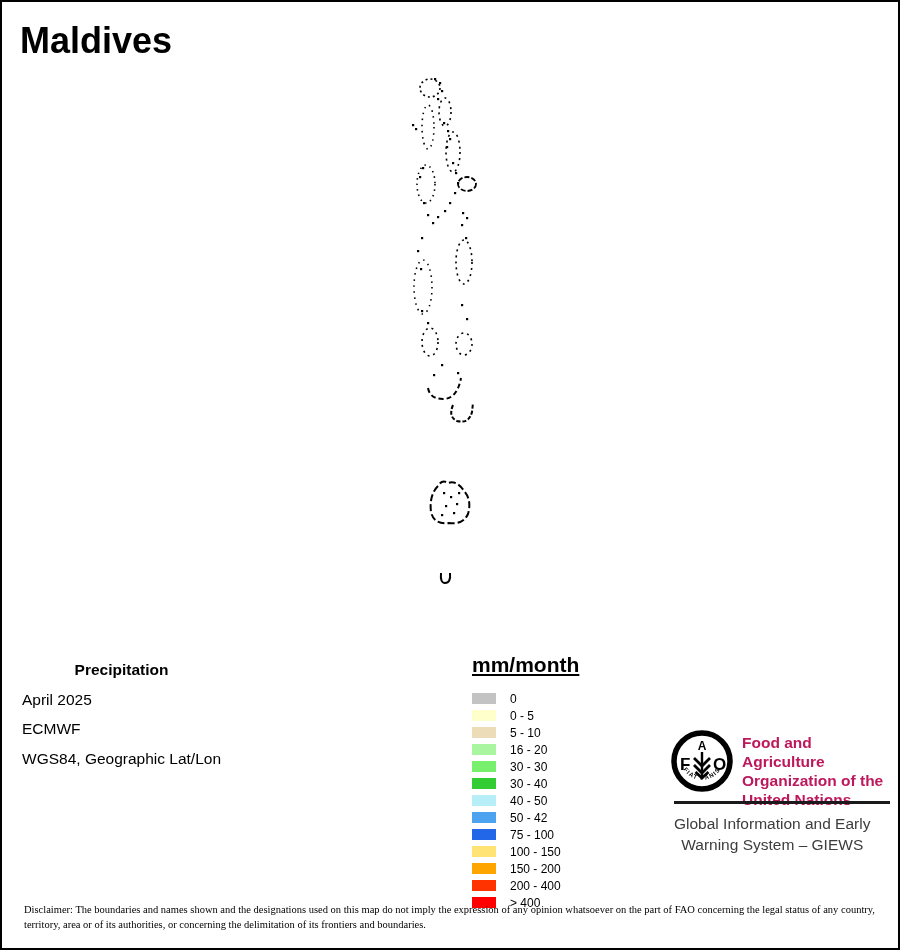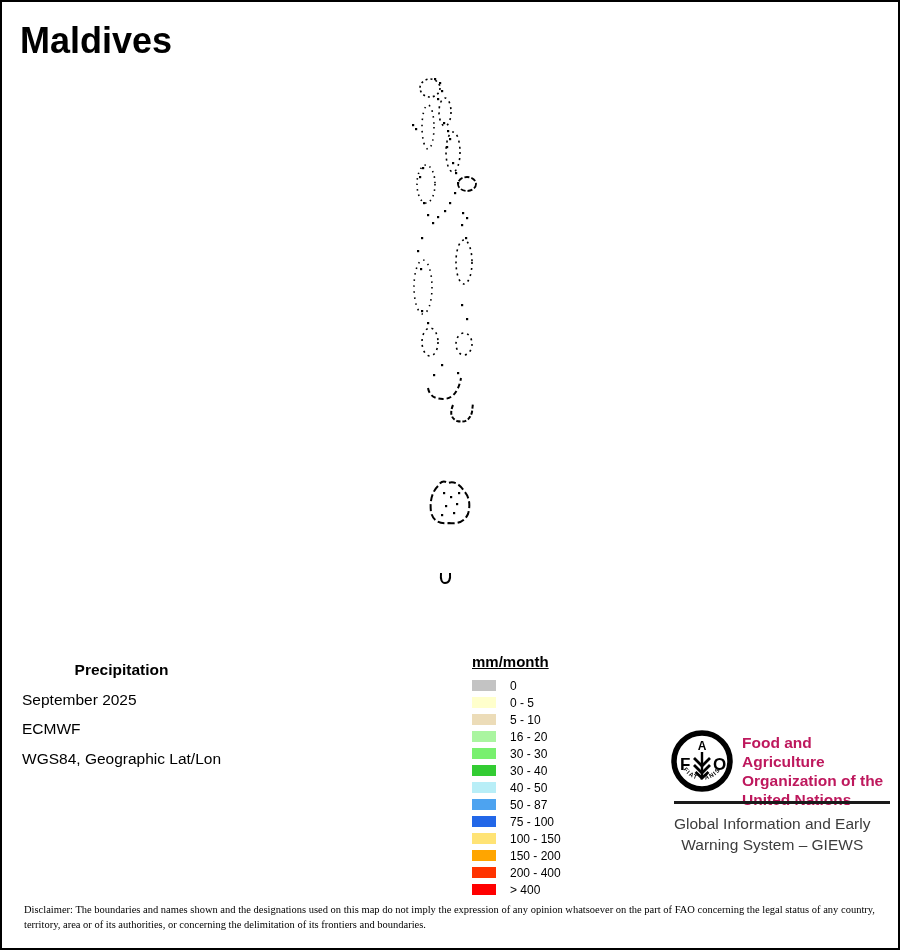--- a/index.html
+++ b/index.html
@@ -17,7 +17,7 @@
   .info-line.bold{font-weight:bold;text-align:center;}
   .legend{position:absolute;left:470px;top:651px;}
   .legend-title{
-    font-size:15px;font-weight:bold;text-decoration:underline;margin-bottom:7px;
+    font-size:21px;font-weight:bold;text-decoration:underline;margin-bottom:13px;
   }
   .legend-row{display:flex;align-items:center;height:17px;}
   .swatch{width:24px;height:11px;display:inline-block;flex:0 0 24px;}

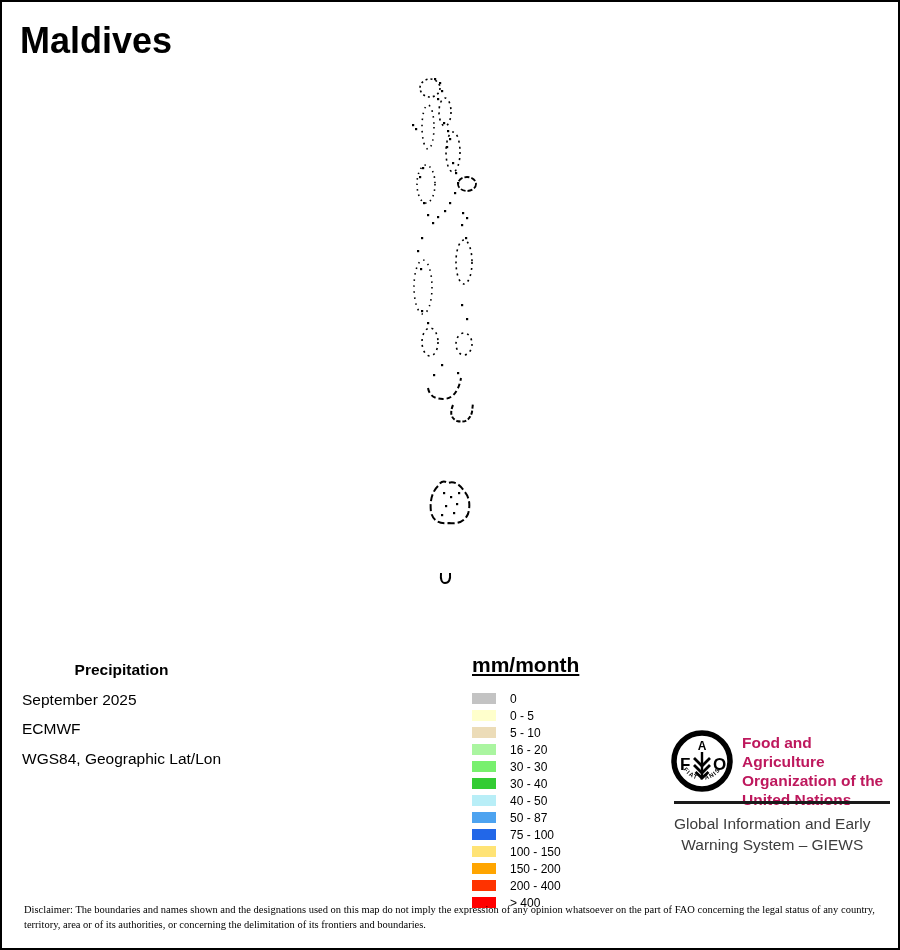--- a/index.html
+++ b/index.html
@@ -107,7 +107,7 @@
 
   <div class="info-block">
     <div class="info-line bold">Precipitation</div>
-    <div class="info-line">September 2025</div>
+    <div class="info-line">April 2025</div>
     <div class="info-line">ECMWF</div>
     <div class="info-line">WGS84, Geographic Lat/Lon</div>
   </div>

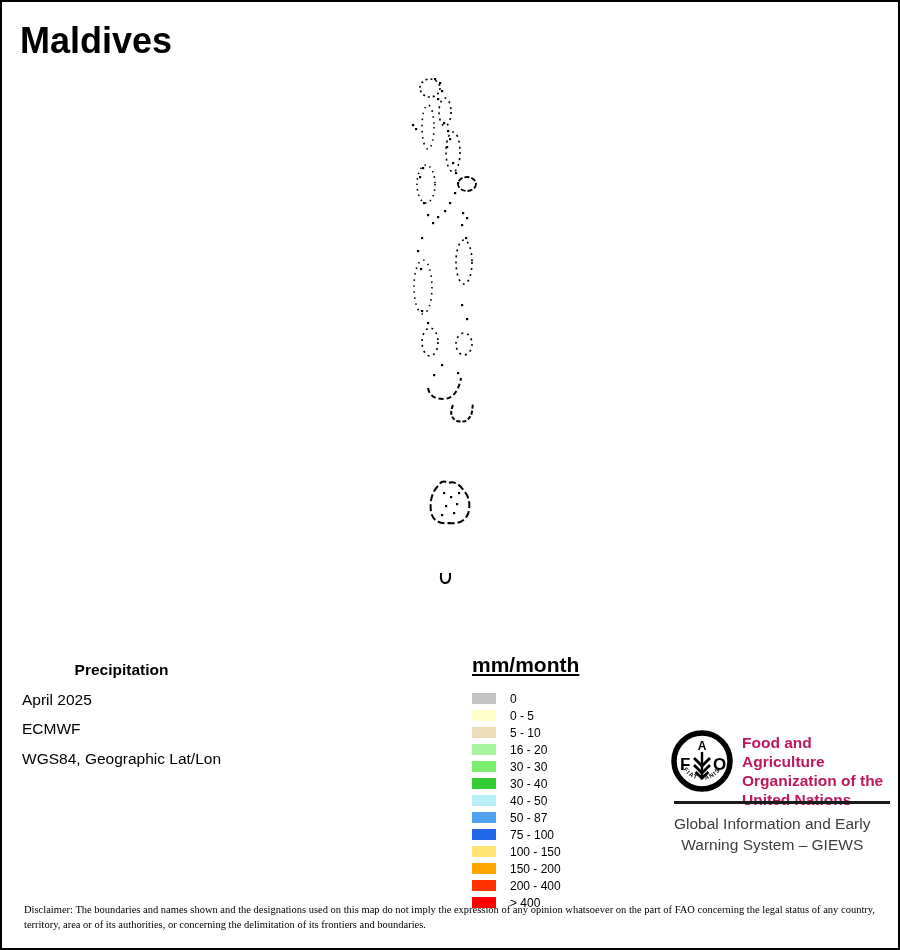--- a/index.html
+++ b/index.html
@@ -145,7 +145,7 @@
         </div>
         <div class="legend-row">
           <span class="swatch" style="background: rgb(77, 163, 240);"></span>
-          <span class="legend-label">50 - 87</span>
+          <span class="legend-label">50 - 42</span>
         </div>
         <div class="legend-row">
           <span class="swatch" style="background: rgb(34, 103, 232);"></span>

